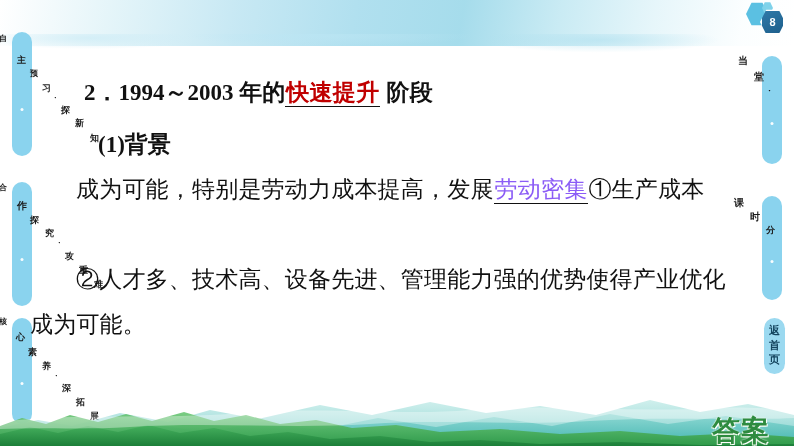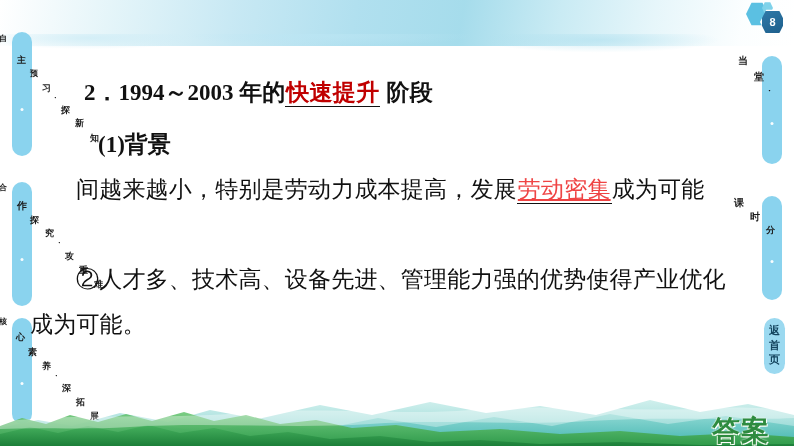--- a/index.html
+++ b/index.html
@@ -324,7 +324,7 @@
     <div class="subheading">(1)背景</div>
 
     <div class="para p1a">
-      <span>间越来越小，特别是劳动力成本提高，发展</span><span class="fill-red2">劳动密集</span><span>成为可能</span>
+      <span>成为可能，特别是劳动力成本提高，发展</span><span class="fill-red2">劳动密集</span><span>成为可能</span>
     </div>
 
 

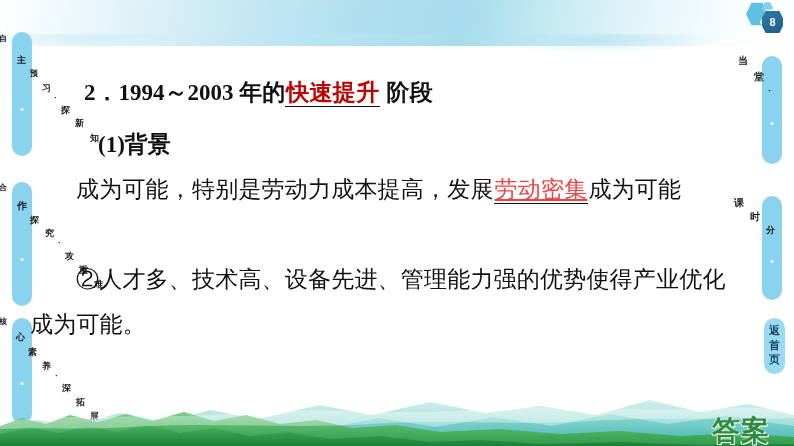--- a/index.html
+++ b/index.html
@@ -226,10 +226,9 @@
   .p2b { left: 30px;  top: 309px; }
 
   .fill-red2 {
-    color: #ef4444;
+    color: #8b5cf6;
     border-bottom: 1.6px solid #111111;
     padding: 0 1px 1px 1px;
-    text-decoration: underline;
   }
 </style>
 </head>

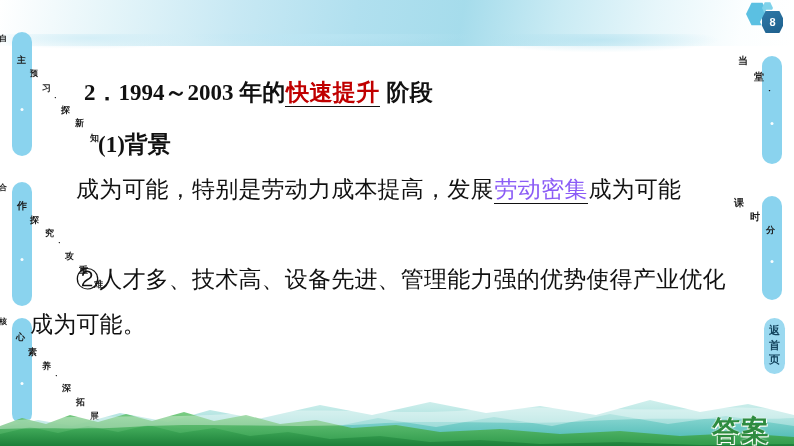--- a/index.html
+++ b/index.html
@@ -323,7 +323,7 @@
     <div class="subheading">(1)背景</div>
 
     <div class="para p1a">
-      <span>成为可能，特别是劳动力成本提高，发展</span><span class="fill-red2">劳动密集</span><span>成为可能</span>
+      <span>成为可能，特别是劳动力成本提高，发展</span><span class="fill-red2">劳动密集</span><span>①生产成本</span>
     </div>
 
 

